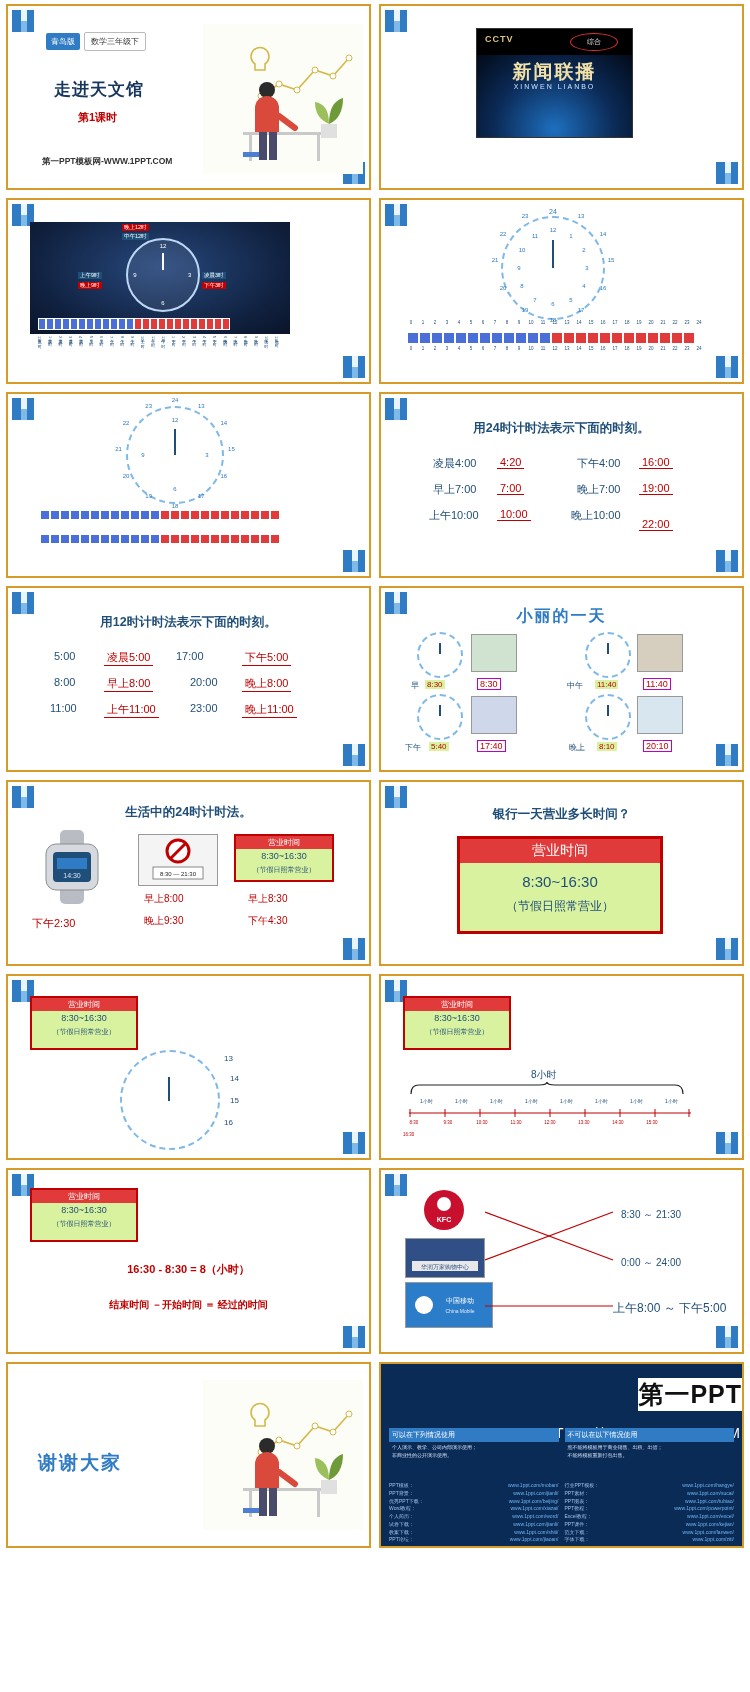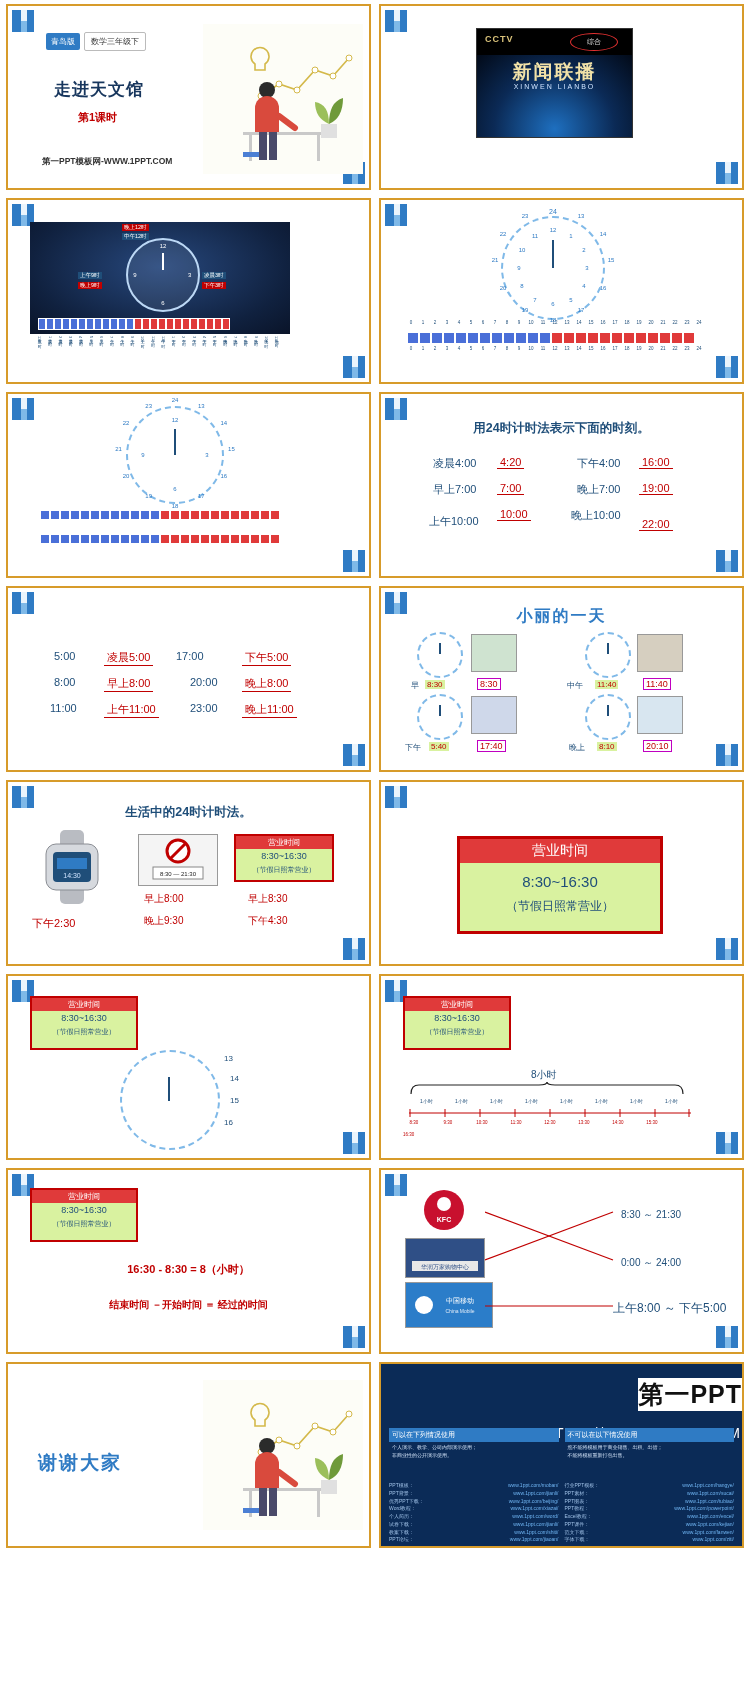--- a/index.html
+++ b/index.html
@@ -480,7 +480,7 @@
     <div class="rowtxt ul" style="left:116px;top:88px;">7:00</div>
     <div class="rowtxt blue" style="left:196px;top:88px;">晚上7:00</div>
     <div class="rowtxt ul" style="left:258px;top:88px;">19:00</div>
-    <div class="rowtxt blue" style="left:48px;top:114px;margin-top:6px;">上午10:00</div>
+    <div class="rowtxt blue" style="left:48px;top:114px;">上午10:00</div>
     <div class="rowtxt ul" style="left:116px;top:114px;">10:00</div>
     <div class="rowtxt blue" style="left:190px;top:114px;">晚上10:00</div>
     <div class="rowtxt ul" style="left:258px;top:124px;">22:00</div>

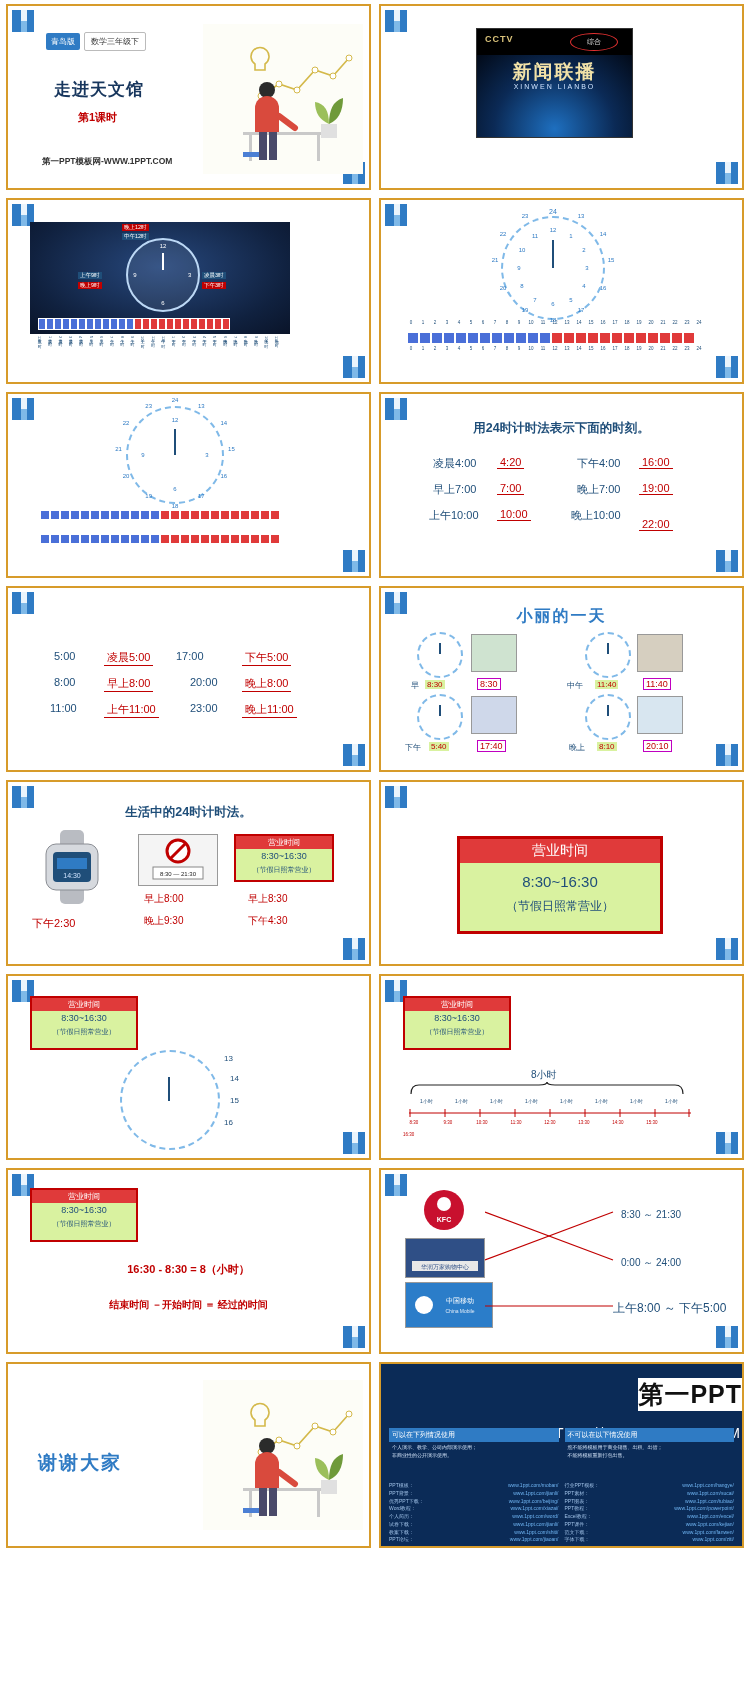--- a/index.html
+++ b/index.html
@@ -503,6 +503,7 @@
           <i class="d"></i>
         </div>
       </div>
+    <div class="ttl" style="top:26px;">用12时计时法表示下面的时刻。</div>
     <div class="rowtxt blue" style="left:46px;top:62px;">5:00</div>
     <div class="rowtxt ul" style="left:96px;top:62px;">凌晨5:00</div>
     <div class="rowtxt blue" style="left:168px;top:62px;">17:00</div>

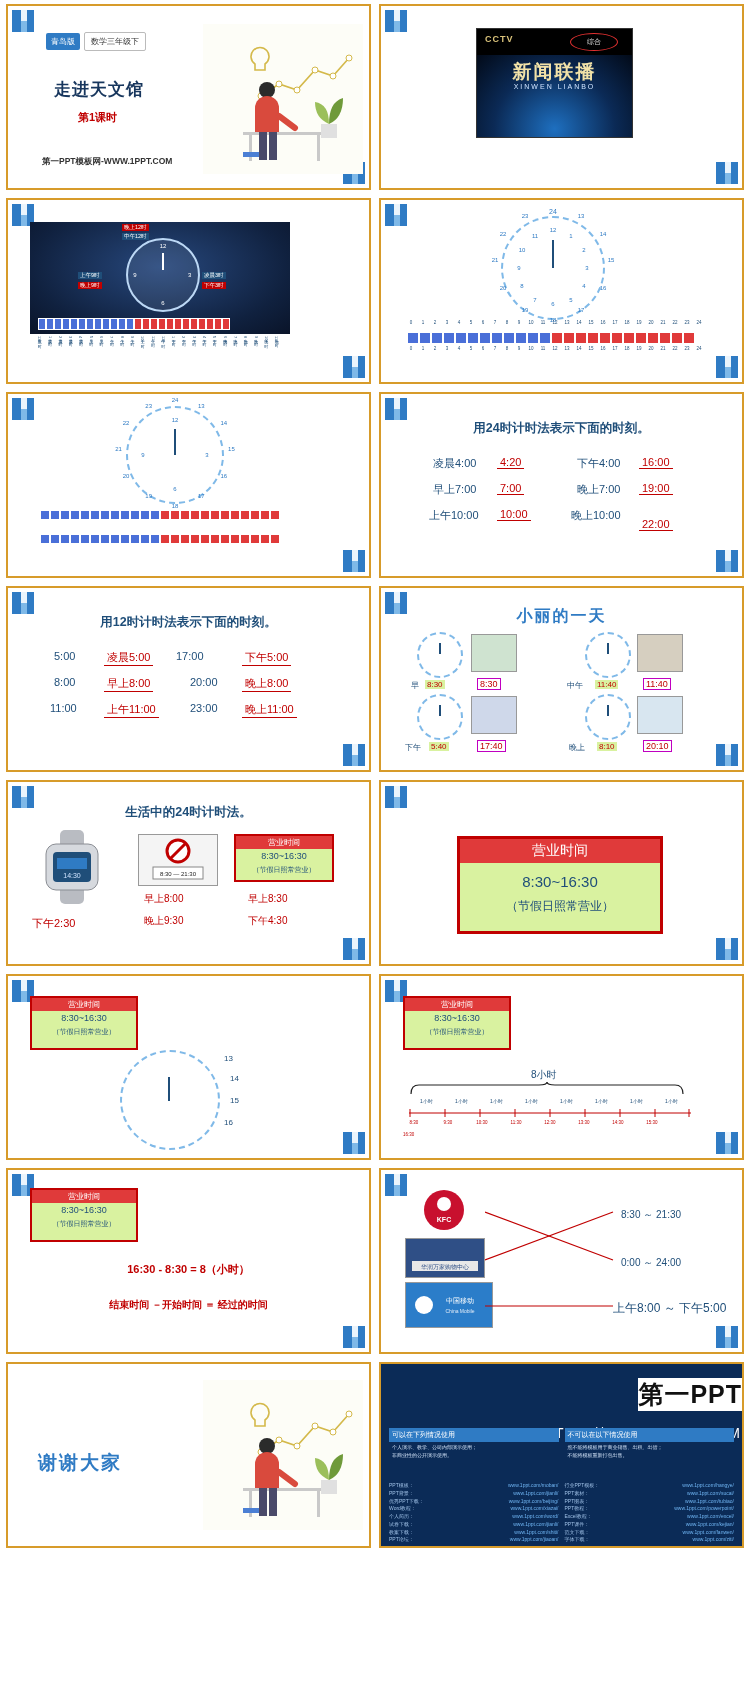--- a/index.html
+++ b/index.html
@@ -634,6 +634,7 @@
           <i class="d"></i>
         </div>
       </div>
+    <div class="ttl" style="top:24px;">银行一天营业多长时间？</div>
     <div class="signbox" style="left:76px;top:54px;width:200px;height:92px;border-width:3px;">
       <div class="hd" style="font-size:14px;padding:3px 0;">营业时间</div>
       <div class="bd" style="font-size:15px;padding-top:10px;">8:30~16:30</div>

